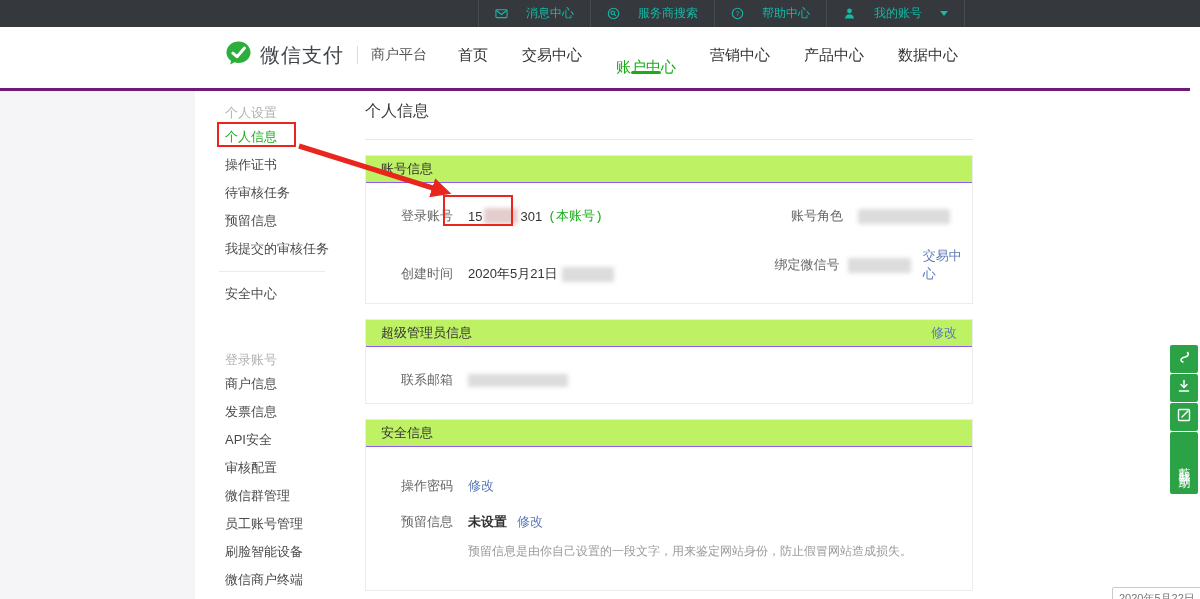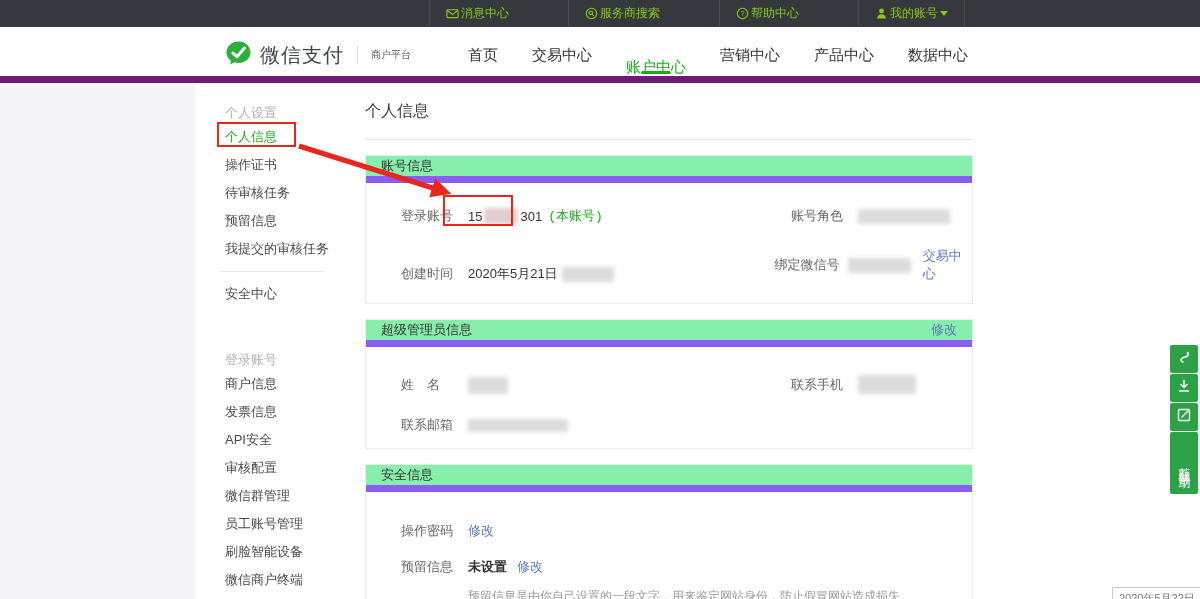--- a/index.html
+++ b/index.html
@@ -10,8 +10,8 @@
   
   .topbar { position:absolute; top:0; left:0; right:0; height:27px; background:#35383c; }
   .topbar-menu { position:absolute; right:235px; top:0; height:27px; display:flex; }
-  .topbar-item { display:flex; align-items:center; gap:2px; padding:0 16px; color:#84cc16;
-                 font-size:12px; border-left:1px solid rgba(255,255,255,.10); cursor:pointer;margin-left:43px; }
+  .topbar-item { display:flex; align-items:center; gap:18px; padding:0 16px; color:#14b8a6;
+                 font-size:12px; border-left:1px solid rgba(255,255,255,.10); cursor:pointer; }
   .topbar-item:last-child { border-right:1px solid rgba(255,255,255,.10); }
   .topbar-item svg { display:block; }
 

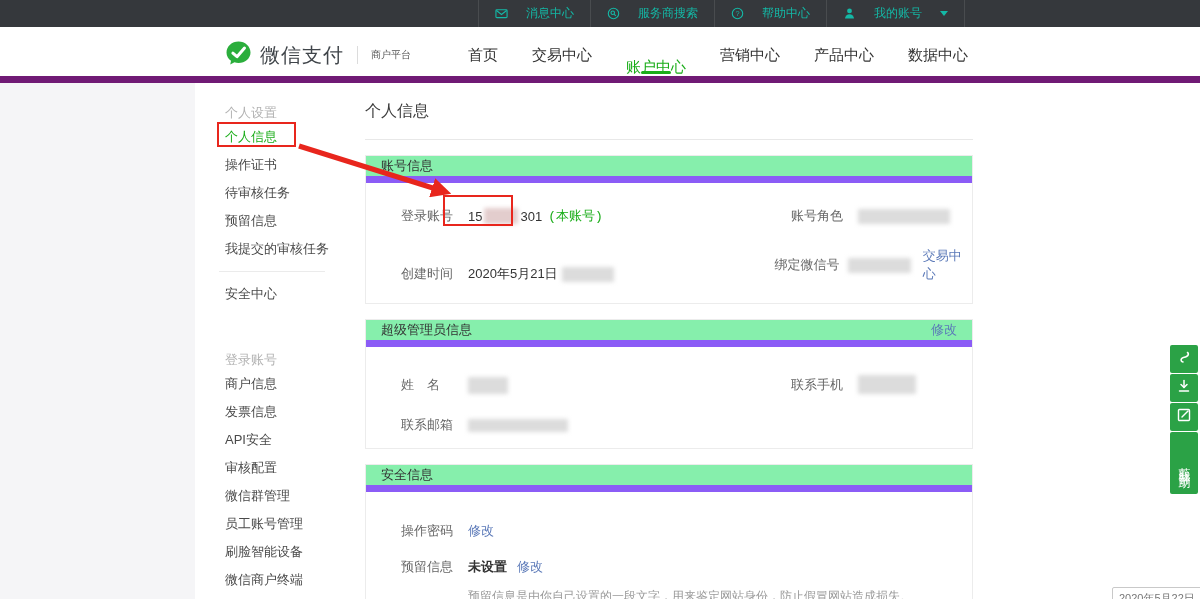--- a/index.html
+++ b/index.html
@@ -16,8 +16,8 @@
   .topbar-item svg { display:block; }
 
   
-  .header { position:absolute; top:27px; left:0; right:0; height:56px; background:#fff;
-            border-bottom:7px solid #701a75; z-index:2; }
+  .header { position:absolute; top:27px; left:0; right:10px; height:64px; background:#fff;
+            border-bottom:3px solid #701a75; z-index:2; }
   .brand { position:absolute; left:225px; top:0; height:56px; display:flex; align-items:center; }
   .brand-name { font-size:20px; color:#40454a; margin-left:8px; letter-spacing:1px; }
   .brand-divider { width:1px; height:18px; background:#dcdcdc; margin:0 13px; }

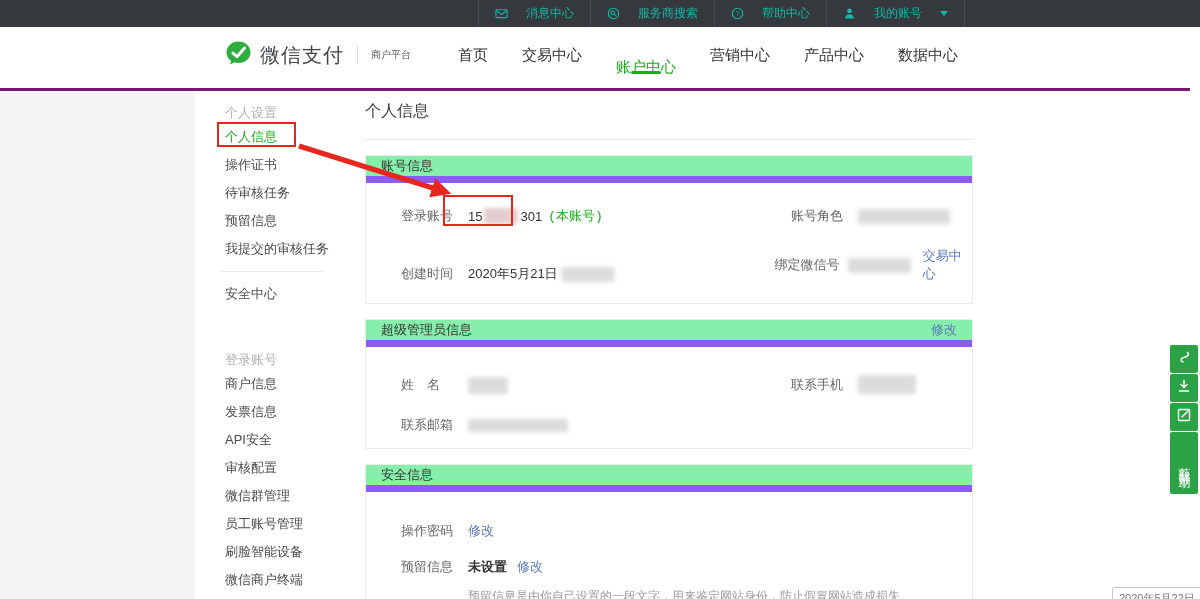--- a/index.html
+++ b/index.html
@@ -21,7 +21,7 @@
   .brand { position:absolute; left:225px; top:0; height:56px; display:flex; align-items:center; }
   .brand-name { font-size:20px; color:#40454a; margin-left:8px; letter-spacing:1px; }
   .brand-divider { width:1px; height:18px; background:#dcdcdc; margin:0 13px; }
-  .brand-sub { font-size:10px; color:#555; }
+  .brand-sub { font-size:14px; color:#555; }
   .nav { position:absolute; right:232px; top:0; height:56px; display:flex; gap:34px; }
   .nav-item { position:relative; font-size:15px; color:#333; line-height:56px; cursor:pointer; }
   .nav-item.active { color:#1aad19;margin-top:12px; }

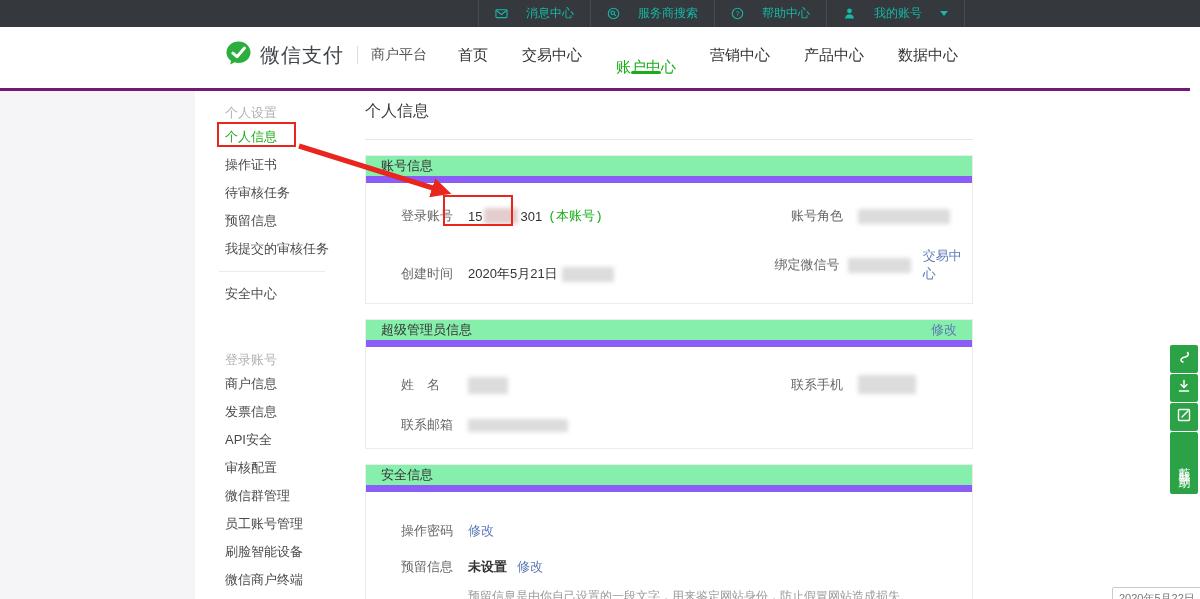--- a/index.html
+++ b/index.html
@@ -41,7 +41,7 @@
   .page-title { font-size:16px; color:#3c3c3c; padding:18px 0 17px 0; border-bottom:1px solid #e8e8e8; }
 
   .section-box { border:1px solid #ececec; margin-top:15px; background:#fff; }
-  .section-head { height:27px; background:#86efac; border-bottom:7px solid #8b5cf6; padding:0 15px;
+  .section-head { height:27px; background:#bef264; border-bottom:1px solid #8b5cf6; padding:0 15px;
                   font-size:13px; color:#333; display:flex; justify-content:space-between; align-items:center; }
   .section-body { padding:2px 0 20px 0; }
   .info-row { display:flex; margin-top:22px; font-size:13px; align-items:flex-end; }

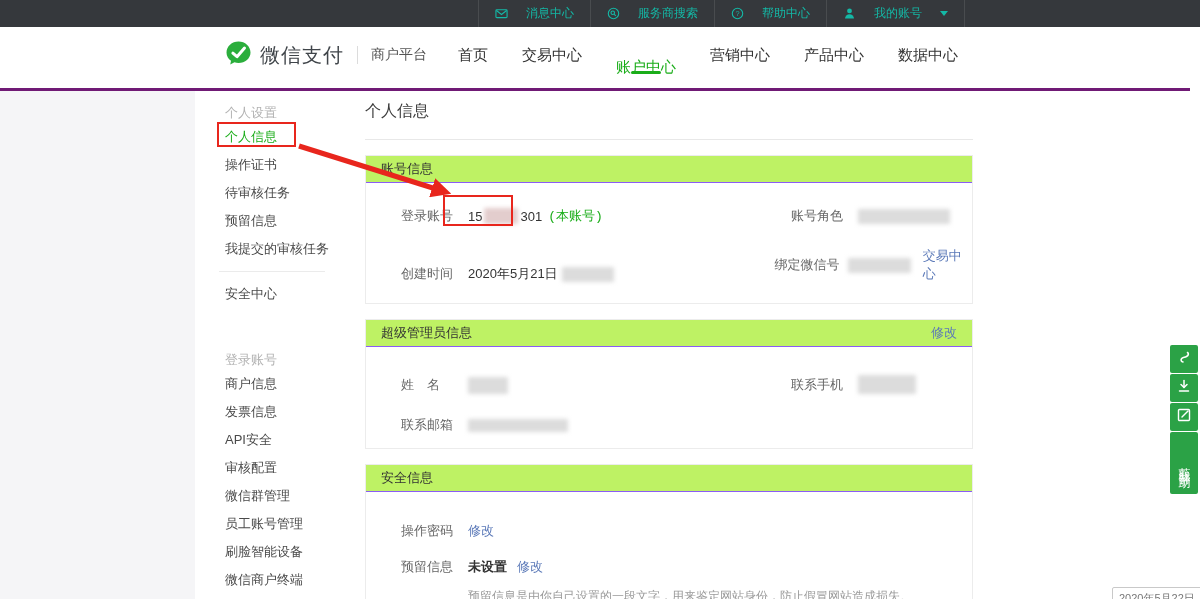--- a/index.html
+++ b/index.html
@@ -228,16 +228,6 @@
         <a class="blue-link">修改</a>
       </div>
       <div class="section-body" style="padding-bottom:14px;">
-        <div class="info-row" style="margin-top:26px;">
-          <div class="info-cell left">
-            <span class="info-label">姓　名</span>
-            <span class="redacted rd-name"></span>
-          </div>
-          <div class="info-cell">
-            <span class="info-label">联系手机</span>
-            <span class="redacted rd-phone"></span>
-          </div>
-        </div>
         <div class="info-row">
           <div class="info-cell left">
             <span class="info-label">联系邮箱</span>

